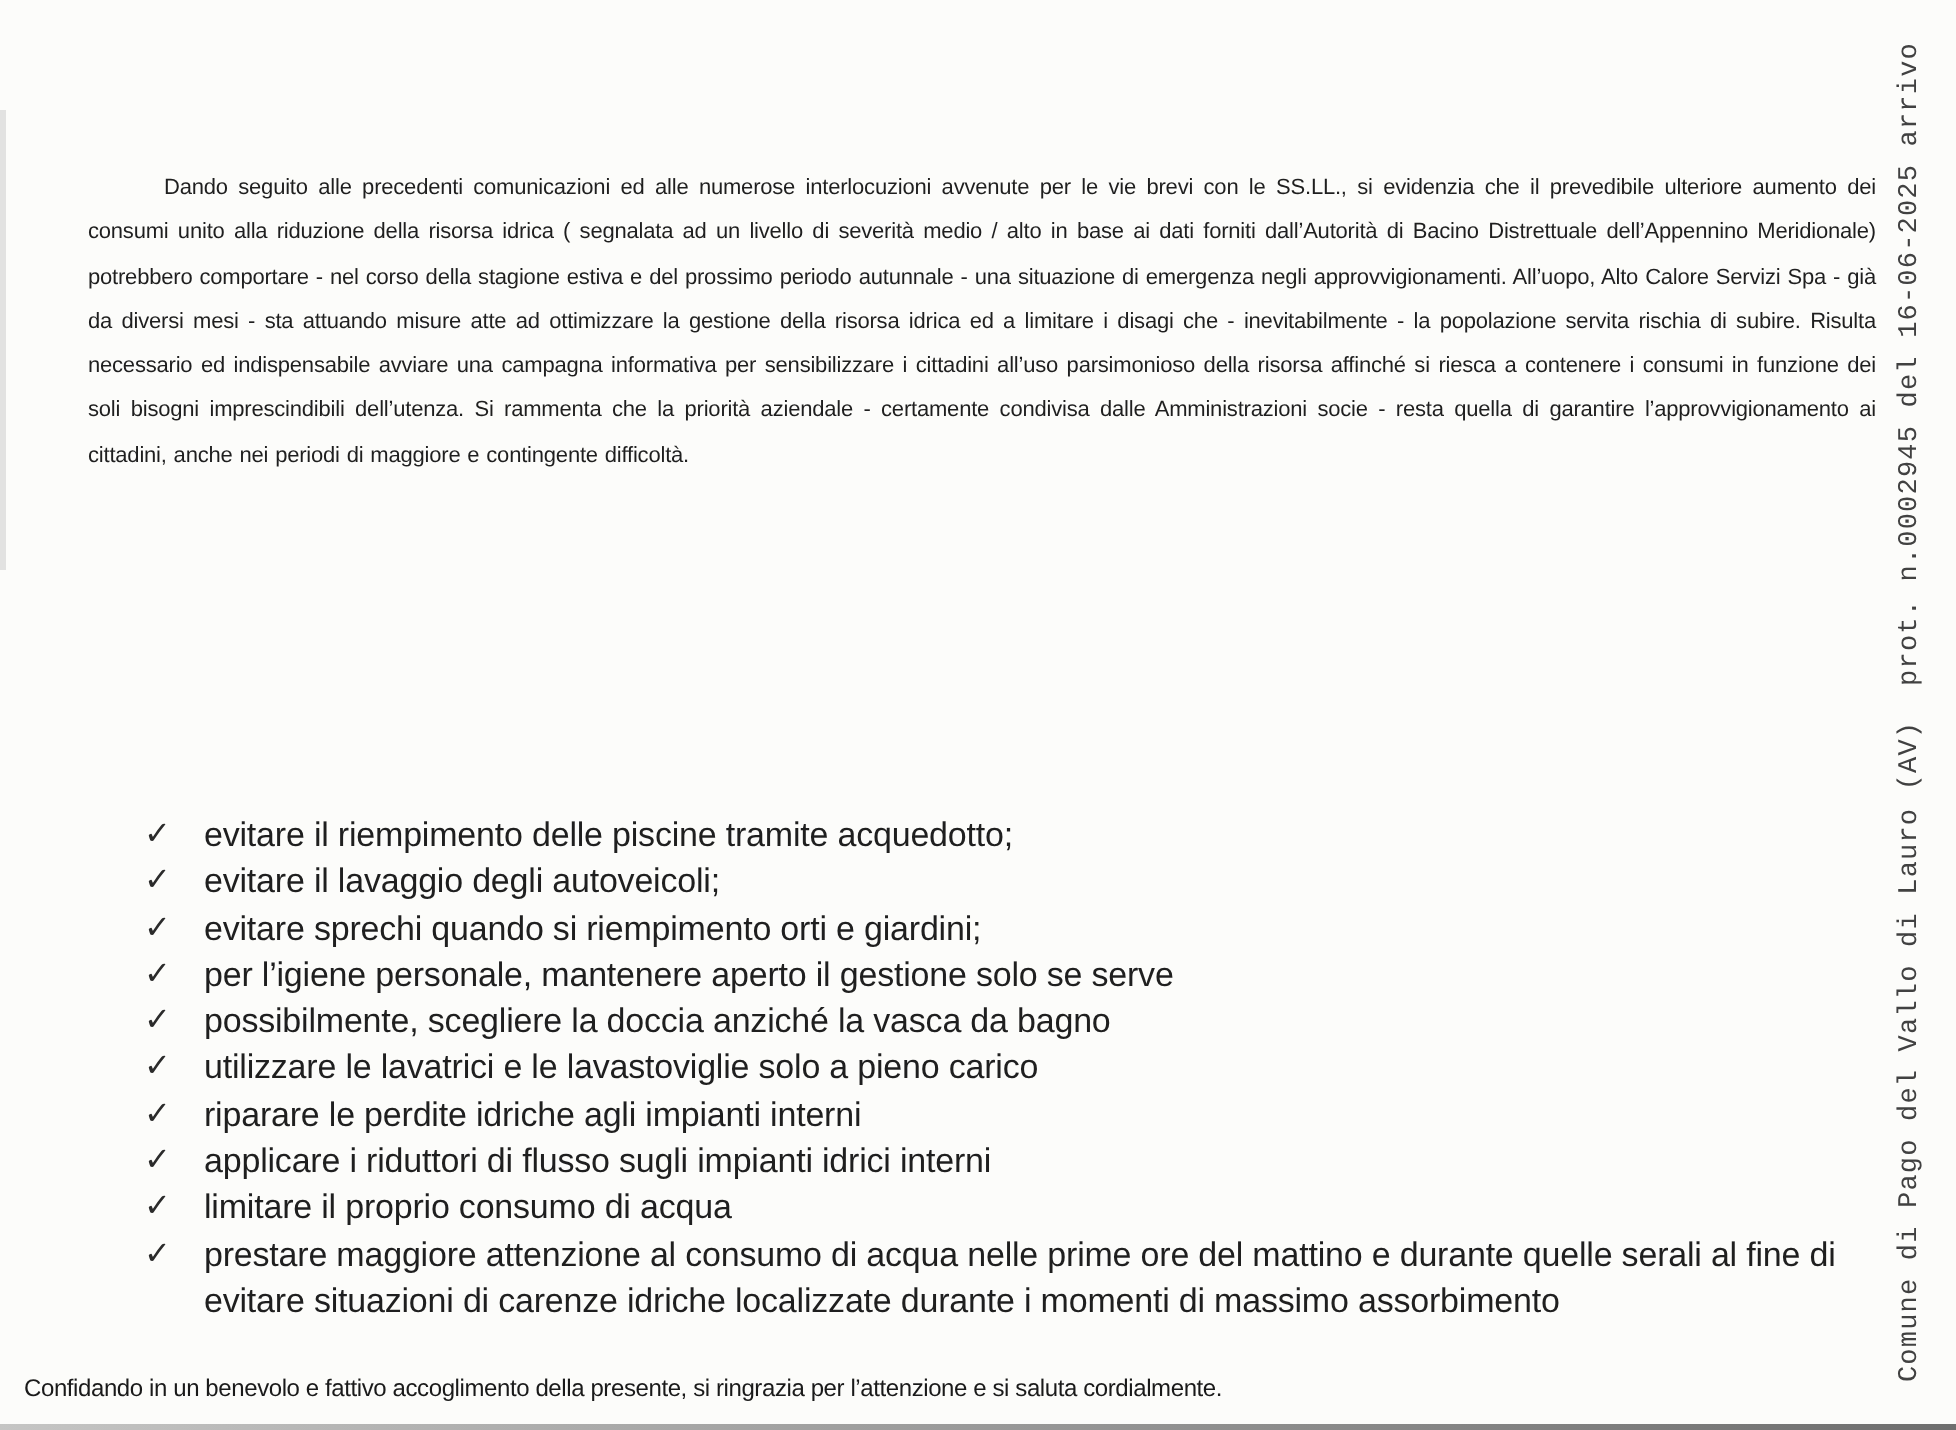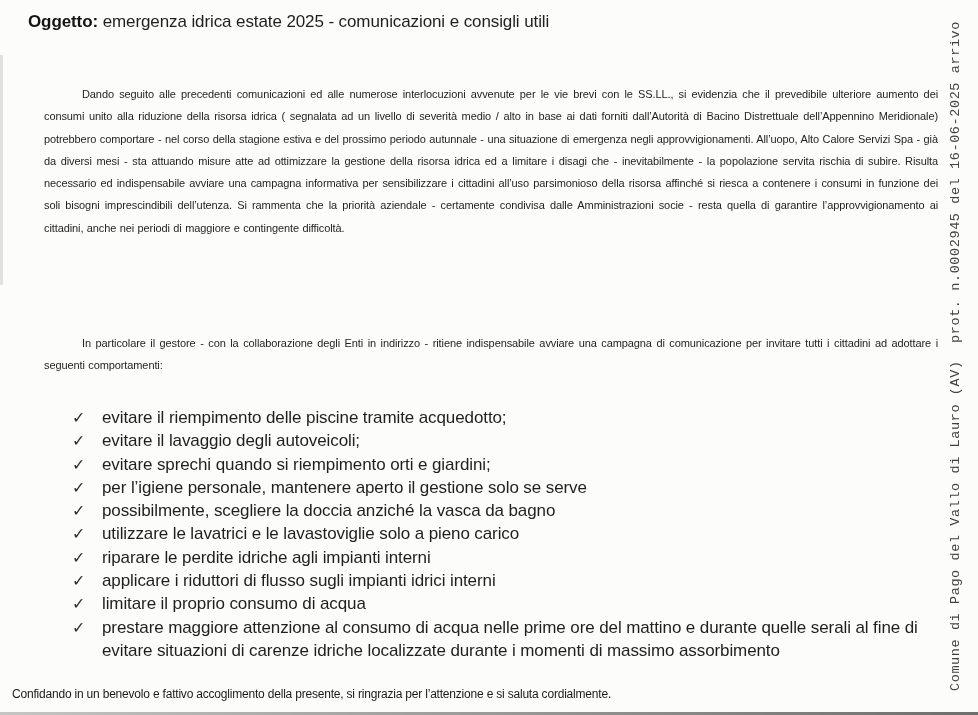--- a/index.html
+++ b/index.html
@@ -114,9 +114,6 @@
 
 <div class="page">
 
-  <div class="subject">
-    <span class="label">Oggetto:</span><span> emergenza idrica estate 2025 - comunicazioni e consigli utili</span>
-  </div>
 
   <p class="para para1">Dando seguito alle precedenti comunicazioni ed alle numerose interlocuzioni avvenute per le vie brevi con le SS.LL., si evidenzia che il prevedibile ulteriore aumento dei consumi unito alla riduzione della risorsa idrica ( segnalata ad un livello di severità medio / alto in base ai dati forniti dall’Autorità di Bacino Distrettuale dell’Appennino Meridionale) potrebbero comportare - nel corso della stagione estiva e del prossimo periodo autunnale - una situazione di emergenza negli approvvigionamenti. All’uopo, Alto Calore Servizi Spa - già da diversi mesi - sta attuando misure atte ad ottimizzare la gestione della risorsa idrica ed a limitare i disagi che - inevitabilmente - la popolazione servita rischia di subire. Risulta necessario ed indispensabile avviare una campagna informativa per sensibilizzare i cittadini all’uso parsimonioso della risorsa affinché si riesca a contenere i consumi in funzione dei soli bisogni imprescindibili dell’utenza. Si rammenta che la priorità aziendale - certamente condivisa dalle Amministrazioni socie - resta quella di garantire l’approvvigionamento ai cittadini, anche nei periodi di maggiore e contingente difficoltà.</p>
 

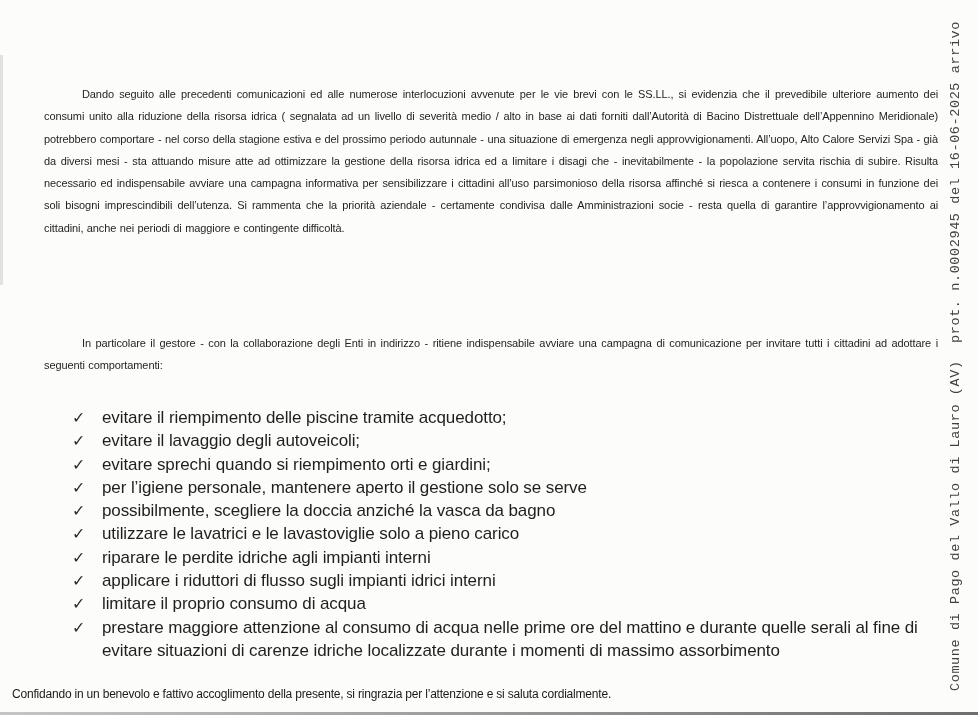--- a/index.html
+++ b/index.html
@@ -117,7 +117,6 @@
 
   <p class="para para1">Dando seguito alle precedenti comunicazioni ed alle numerose interlocuzioni avvenute per le vie brevi con le SS.LL., si evidenzia che il prevedibile ulteriore aumento dei consumi unito alla riduzione della risorsa idrica ( segnalata ad un livello di severità medio / alto in base ai dati forniti dall’Autorità di Bacino Distrettuale dell’Appennino Meridionale) potrebbero comportare - nel corso della stagione estiva e del prossimo periodo autunnale - una situazione di emergenza negli approvvigionamenti. All’uopo, Alto Calore Servizi Spa - già da diversi mesi - sta attuando misure atte ad ottimizzare la gestione della risorsa idrica ed a limitare i disagi che - inevitabilmente - la popolazione servita rischia di subire. Risulta necessario ed indispensabile avviare una campagna informativa per sensibilizzare i cittadini all’uso parsimonioso della risorsa affinché si riesca a contenere i consumi in funzione dei soli bisogni imprescindibili dell’utenza. Si rammenta che la priorità aziendale - certamente condivisa dalle Amministrazioni socie - resta quella di garantire l’approvvigionamento ai cittadini, anche nei periodi di maggiore e contingente difficoltà.</p>
 
-  <p class="para para2">In particolare il gestore - con la collaborazione degli Enti in indirizzo - ritiene indispensabile avviare una campagna di comunicazione per invitare tutti i cittadini ad adottare i seguenti comportamenti:</p>
 
   <ul class="checklist">
     <li class="item">

